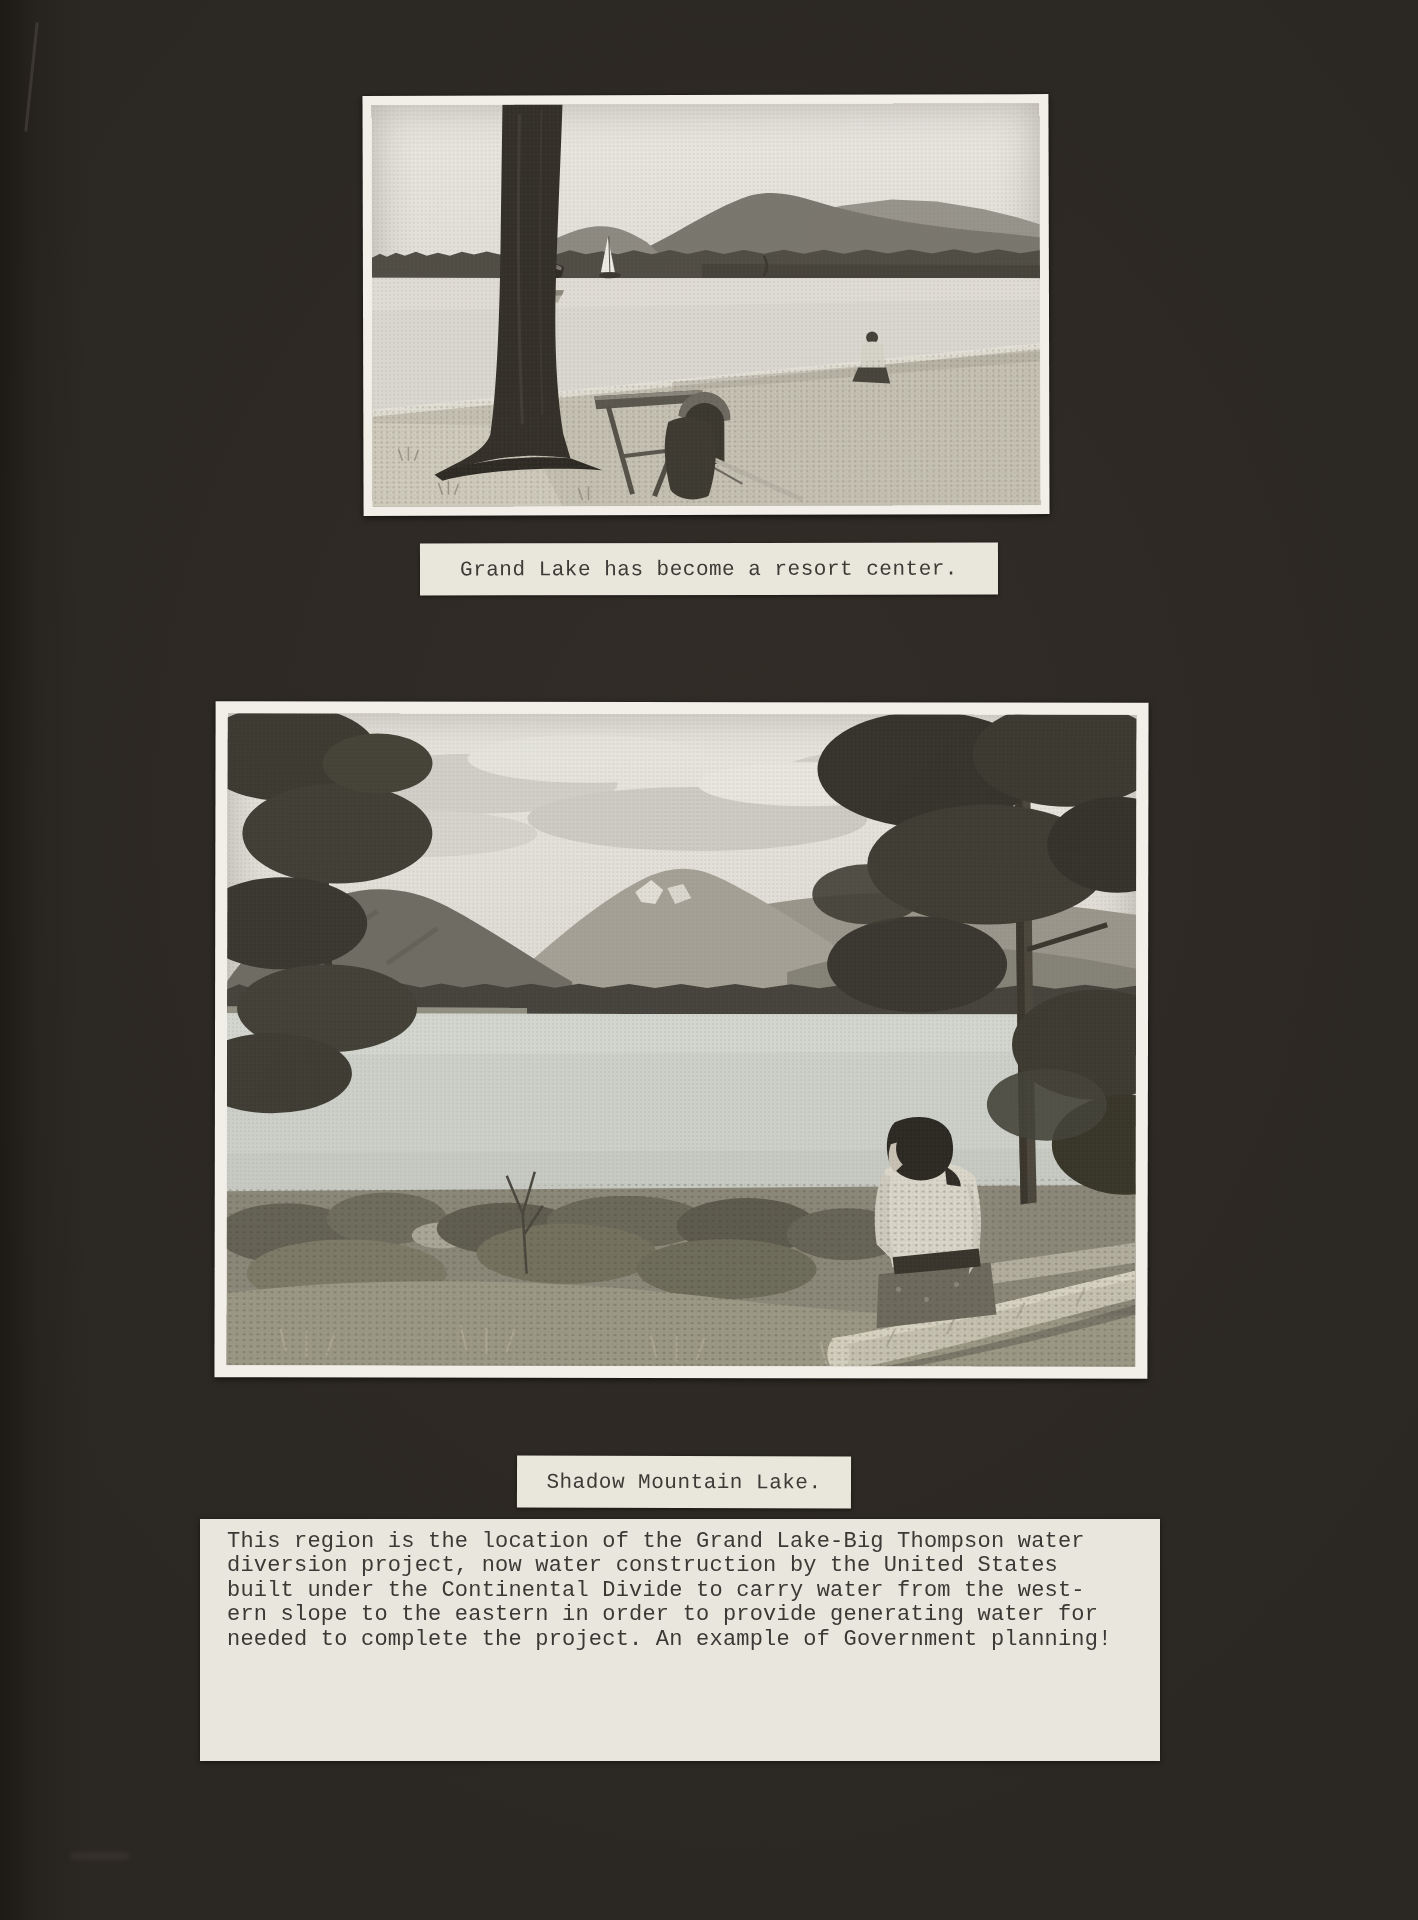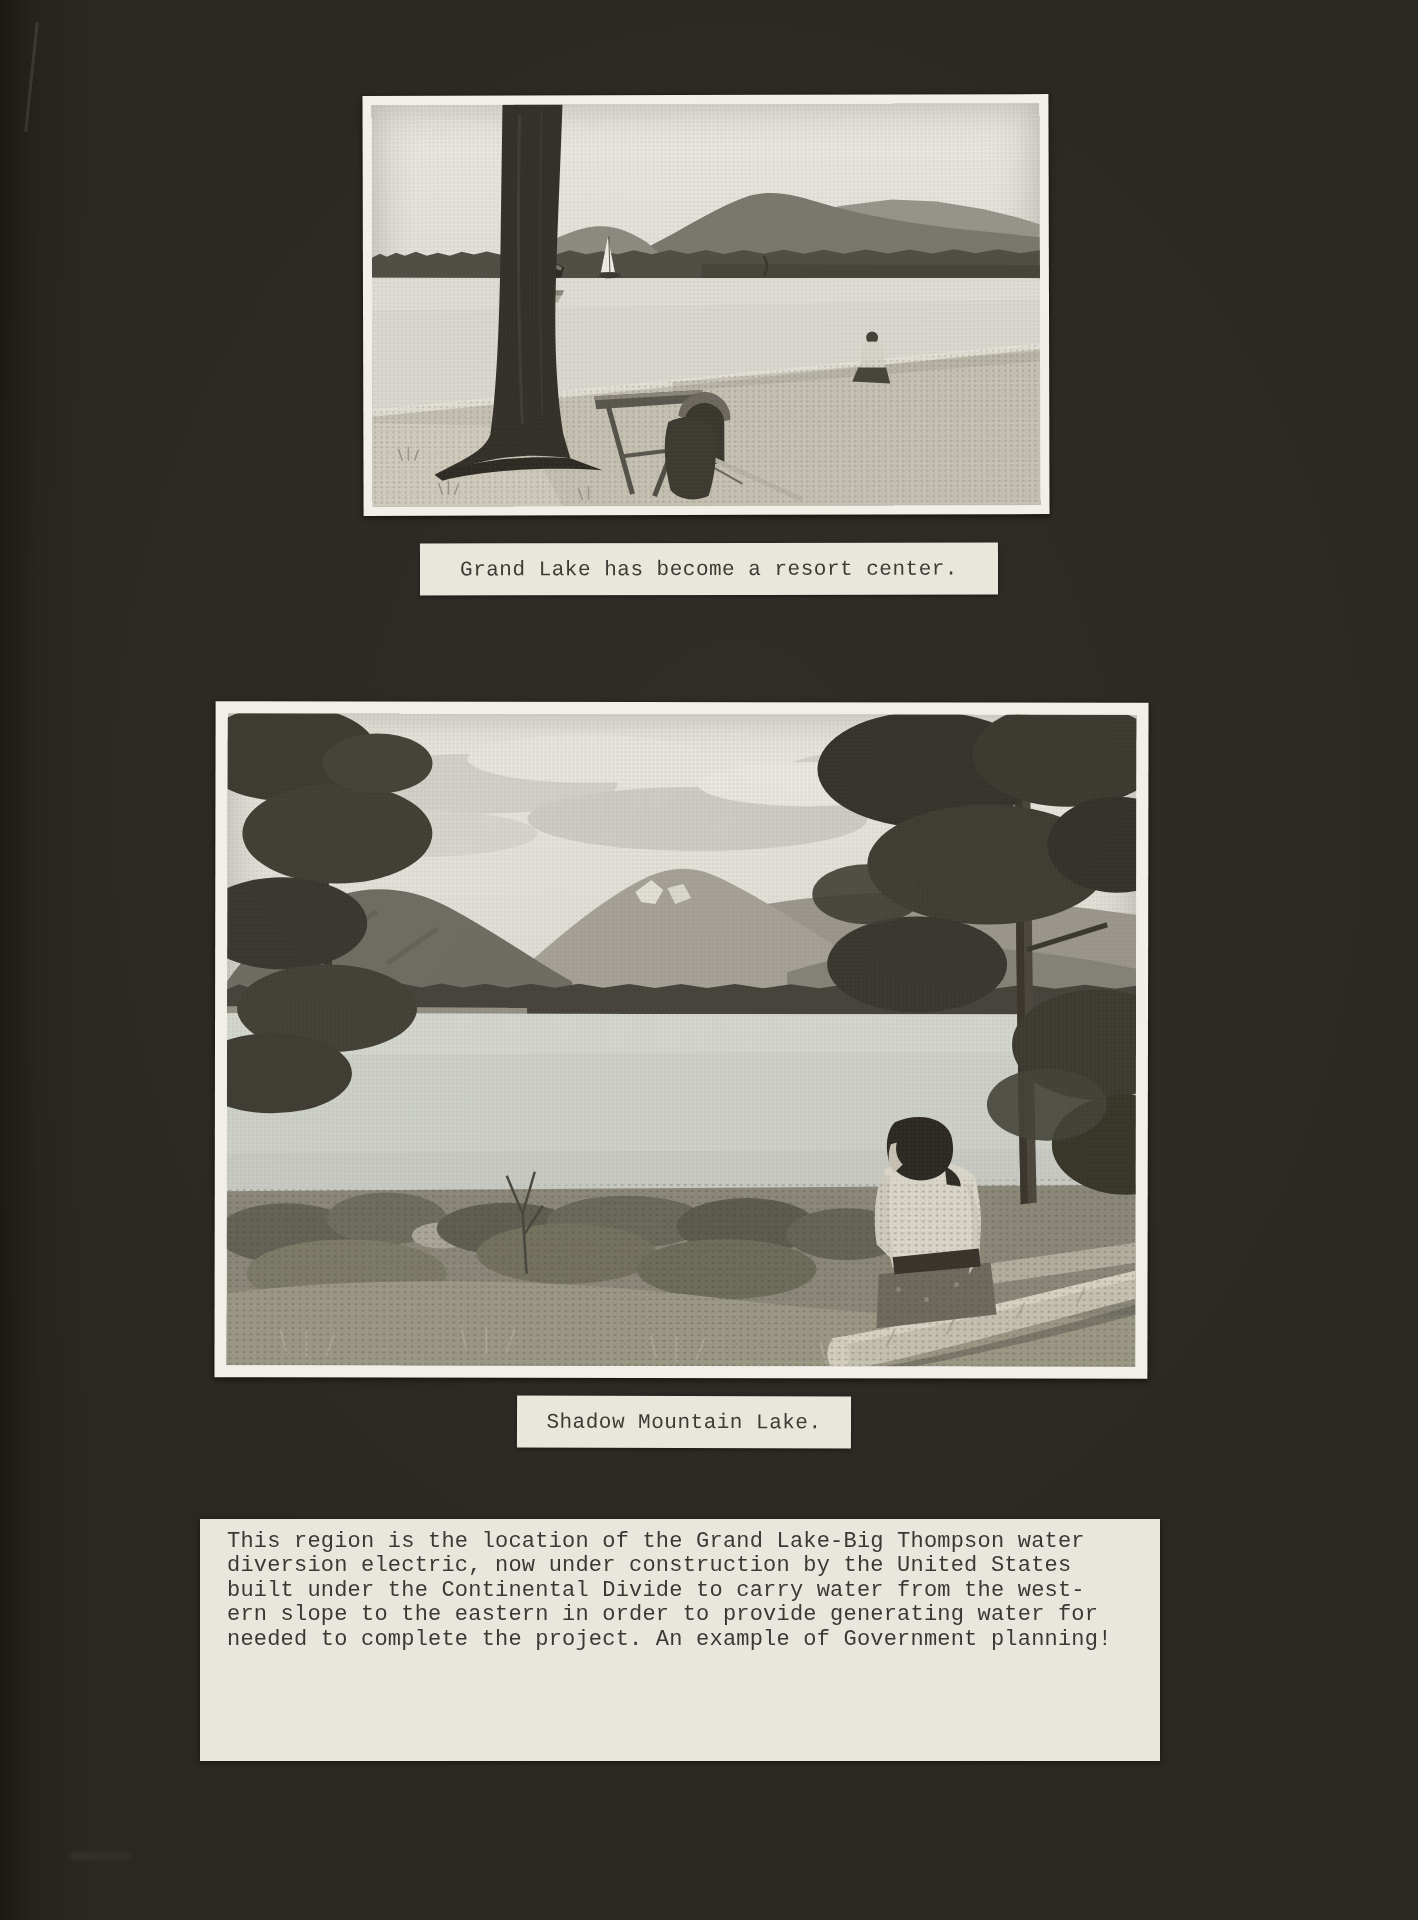--- a/index.html
+++ b/index.html
@@ -255,7 +255,7 @@
     </div>
   </div>
 
-  <div class="caption-strip" style="left:517px;top:1396px;width:334px;height:52px;transform:rotate(0.15deg);align-items:center;">
+  <div class="caption-strip" style="left:517px;top:1456px;width:334px;height:52px;transform:rotate(0.15deg);align-items:center;">
     <span>Shadow Mountain Lake.</span>
   </div>
 

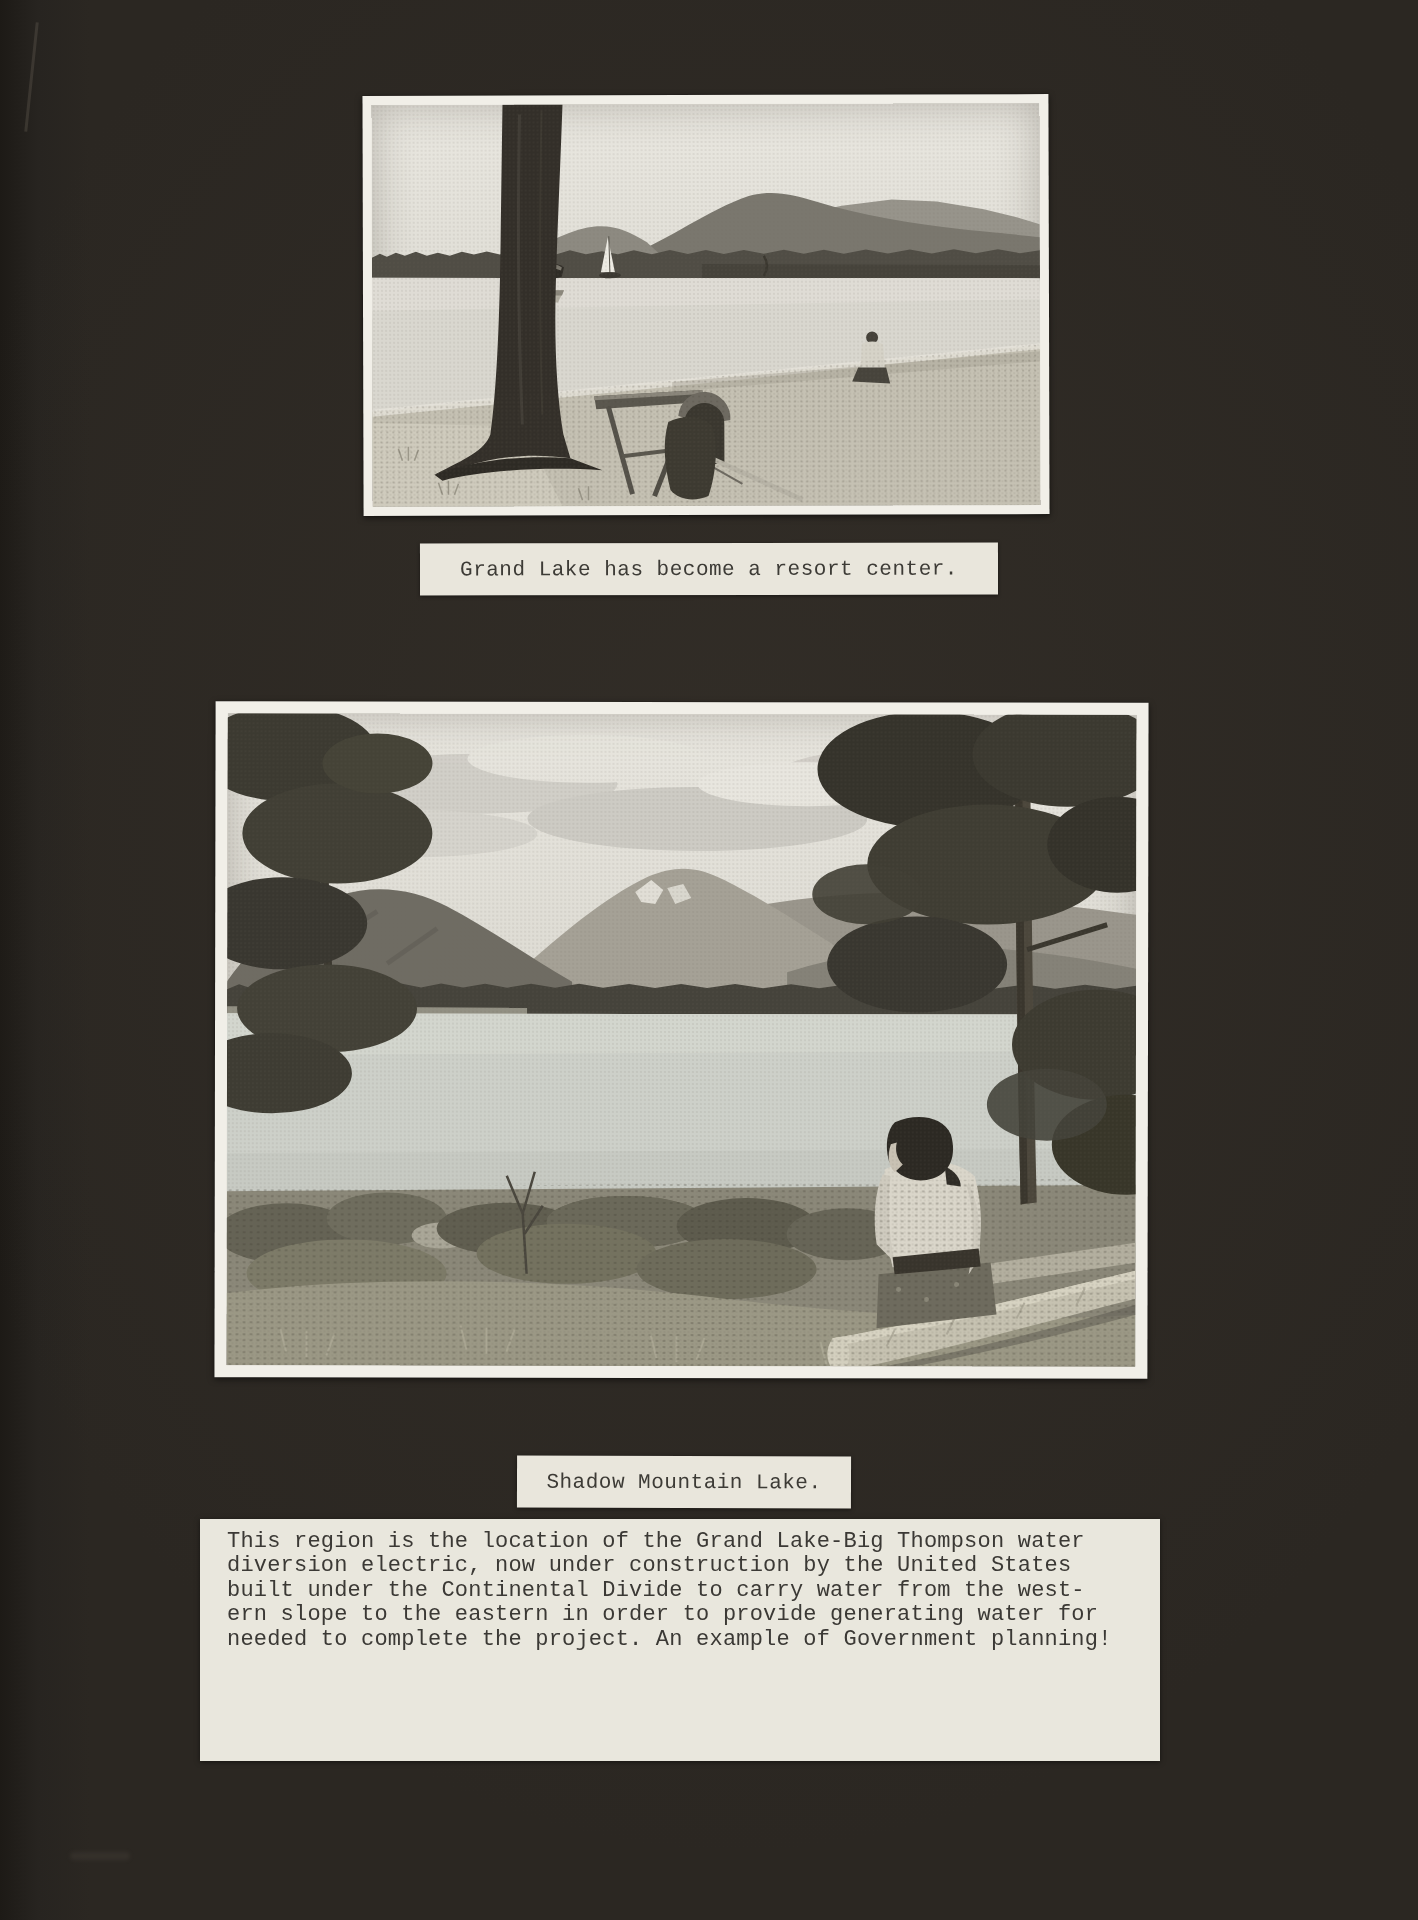--- a/index.html
+++ b/index.html
@@ -262,7 +262,7 @@
   <div id="paragraph-clipping">
     <div class="para-text">
       <div>This region is the location of the Grand Lake-Big Thompson water</div>
-      <div>diversion electric, now under construction by the United States</div>
+      <div>diversion project, now water construction by the United States</div>
       <div>built under the Continental Divide to carry water from the west-</div>
       <div>ern slope to the eastern in order to provide generating water for</div>
       <div>needed to complete the project. An example of Government planning!</div>

